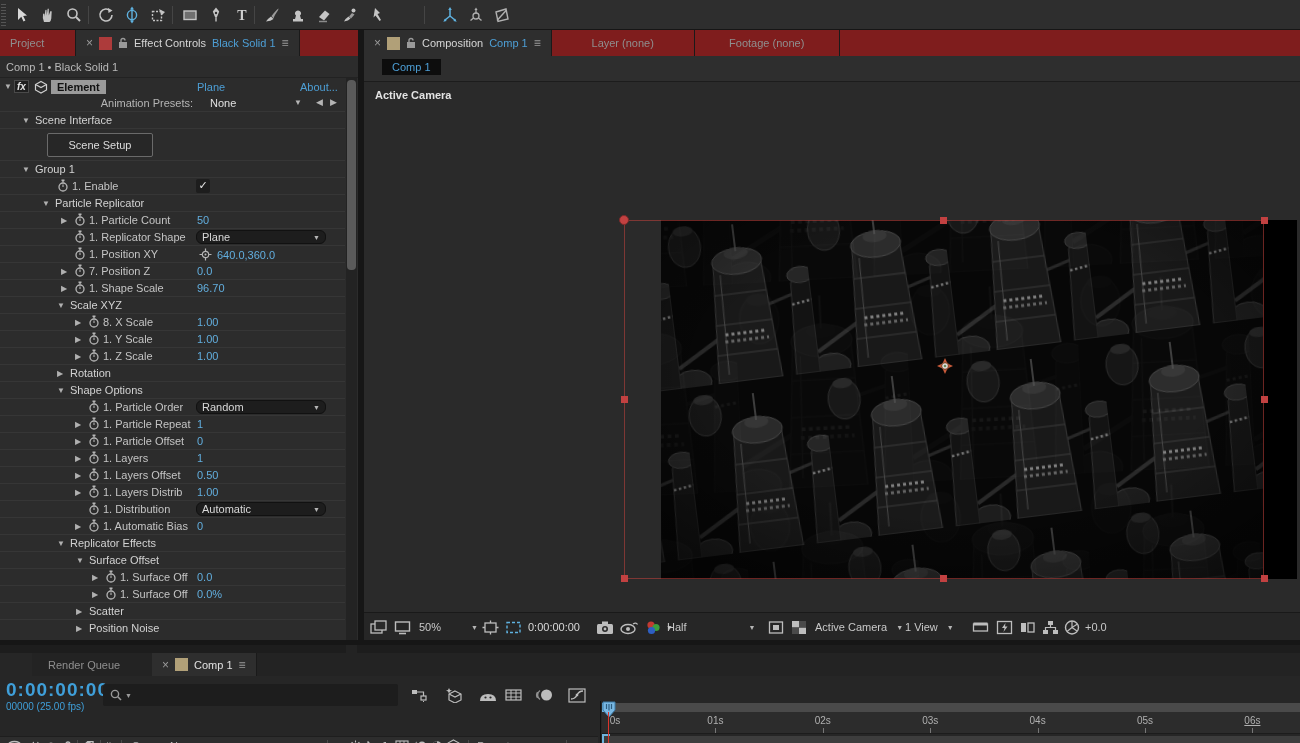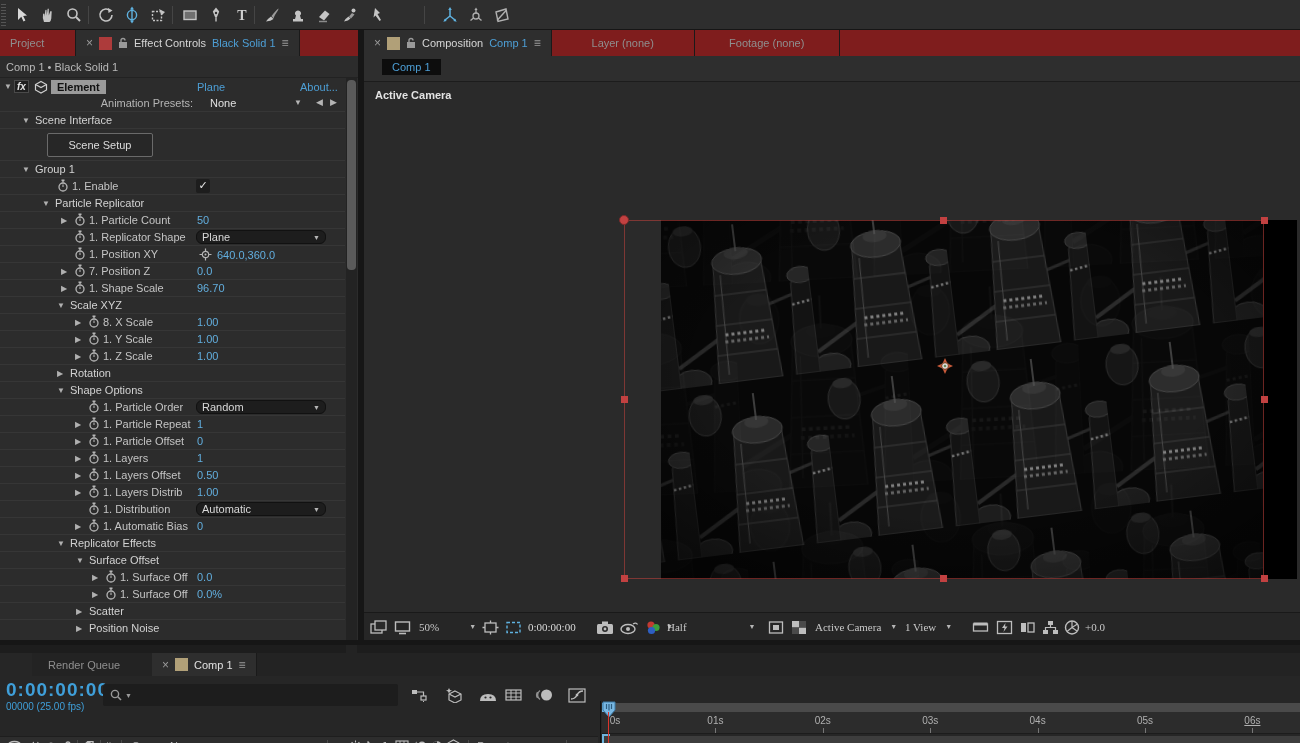--- a/index.html
+++ b/index.html
@@ -69,7 +69,7 @@
   .handle.circ { width:10px; height:10px; border-radius:50%; border:1px solid #7d2a2a; }
   #anchor-gizmo { left:573px; top:276px; width:16px; height:16px; }
   #viewer-toolbar { left:0; top:582px; width:936px; height:28px; background:#262626; border-top:1px solid #191919; }
-  .vt-item { position:absolute; top:4px; height:20px; display:flex; align-items:center; gap:4px; color:#c8c8c8;font-family:Liberation Serif, serif; }
+  .vt-item { position:absolute; top:4px; height:20px; display:flex; align-items:center; gap:4px; color:#c8c8c8; }
   .vt-dd-arrow { font-size:7px; color:#b5b5b5; margin-left:5px; }
 
   

